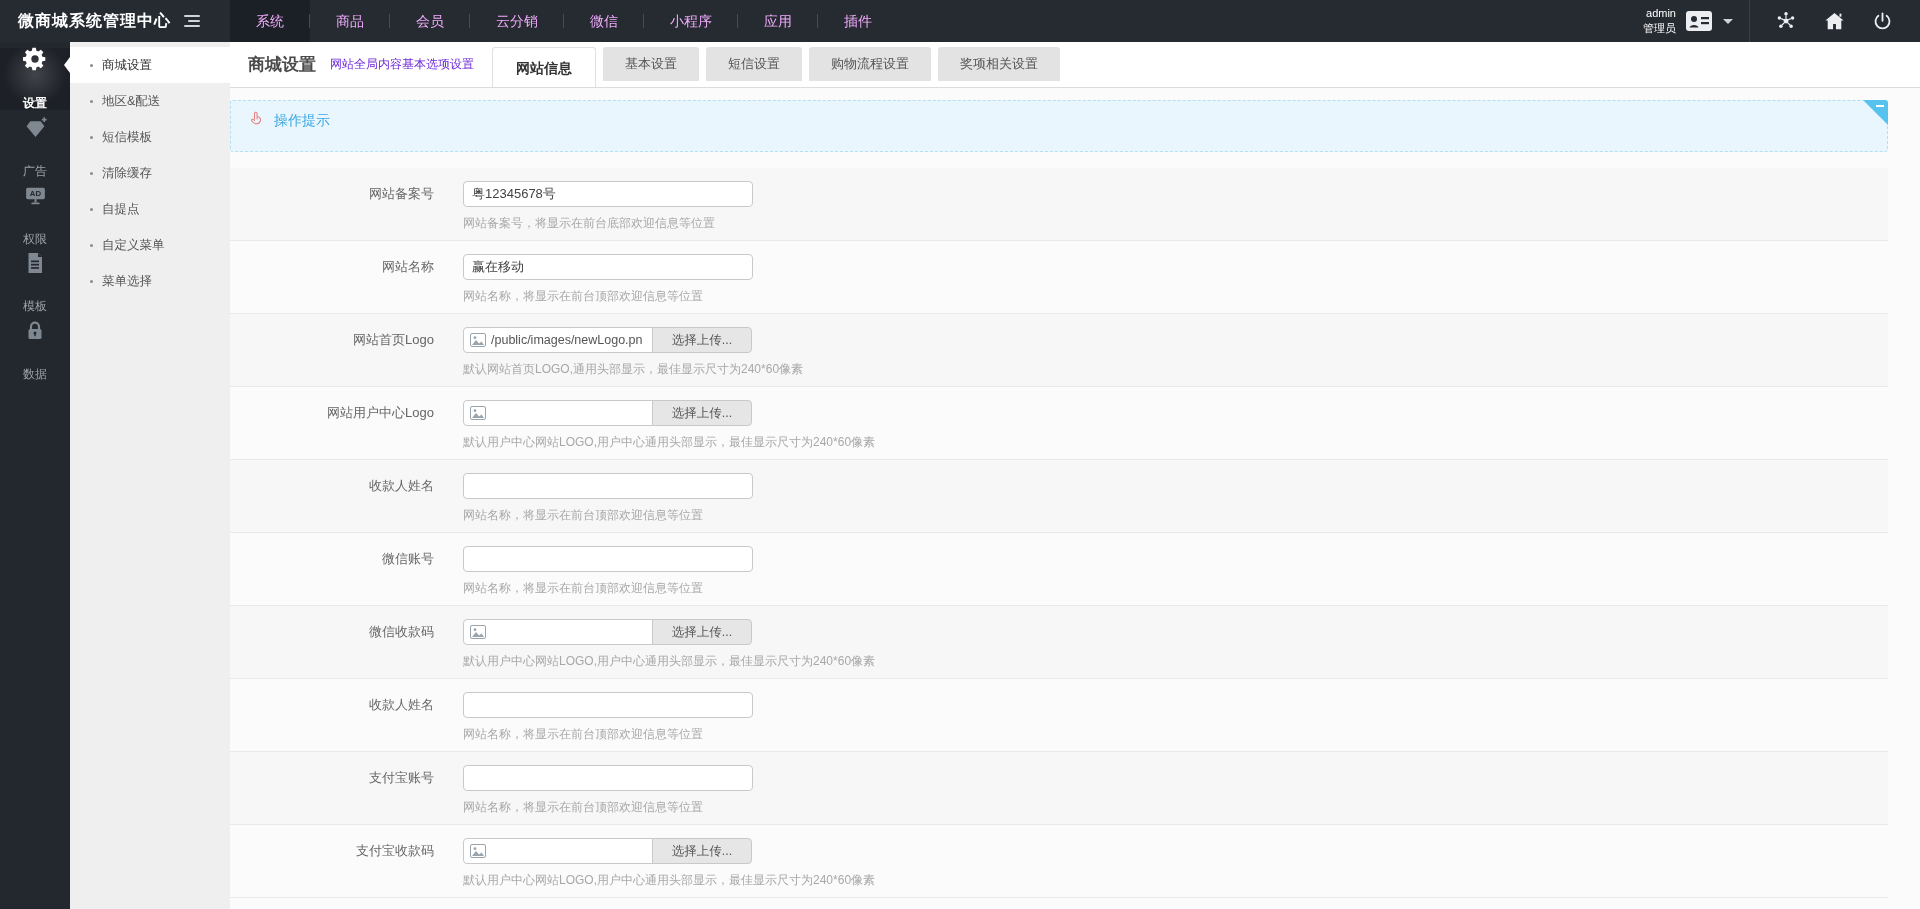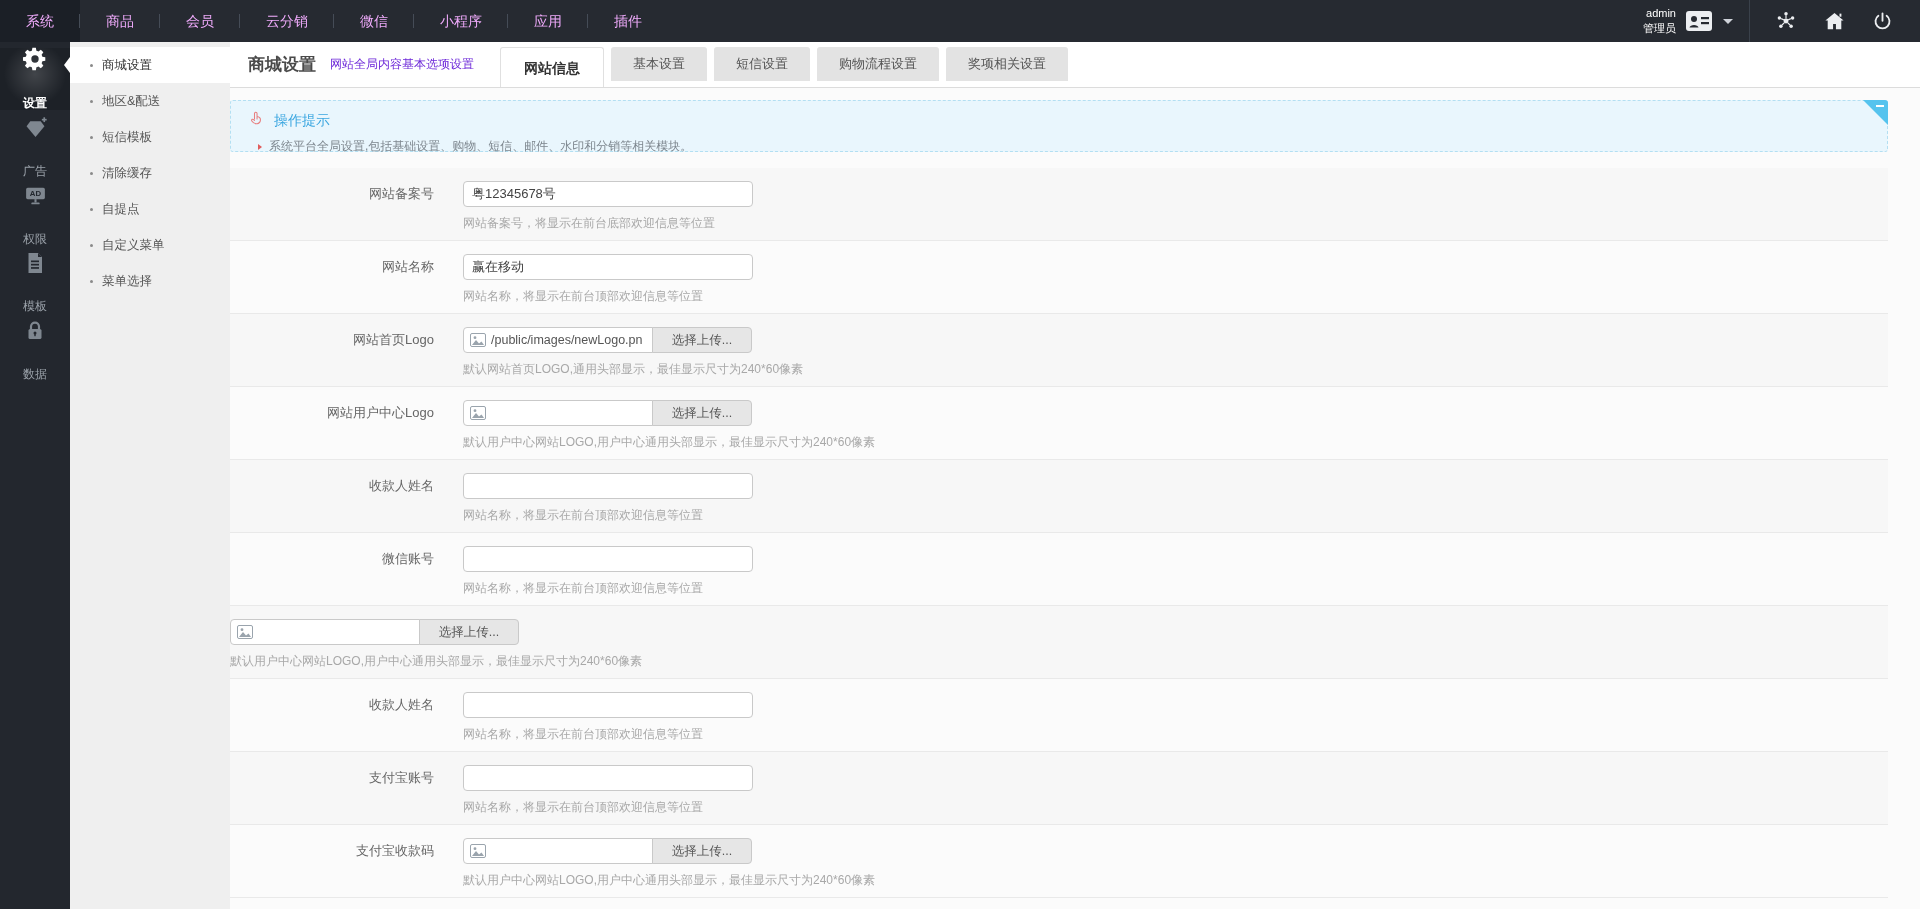--- a/index.html
+++ b/index.html
@@ -96,6 +96,14 @@
 <body>
 
 <div class="topbar">
+  <div class="brand">
+    <span class="brand-title">微商城系统管理中心</span>
+    <span class="hamb">
+        <span></span>
+        <span></span>
+        <span></span>
+      </span>
+  </div>
   <div class="topnav">
     <div class="nav-item active">系统</div>
     <div class="nav-item">商品</div>

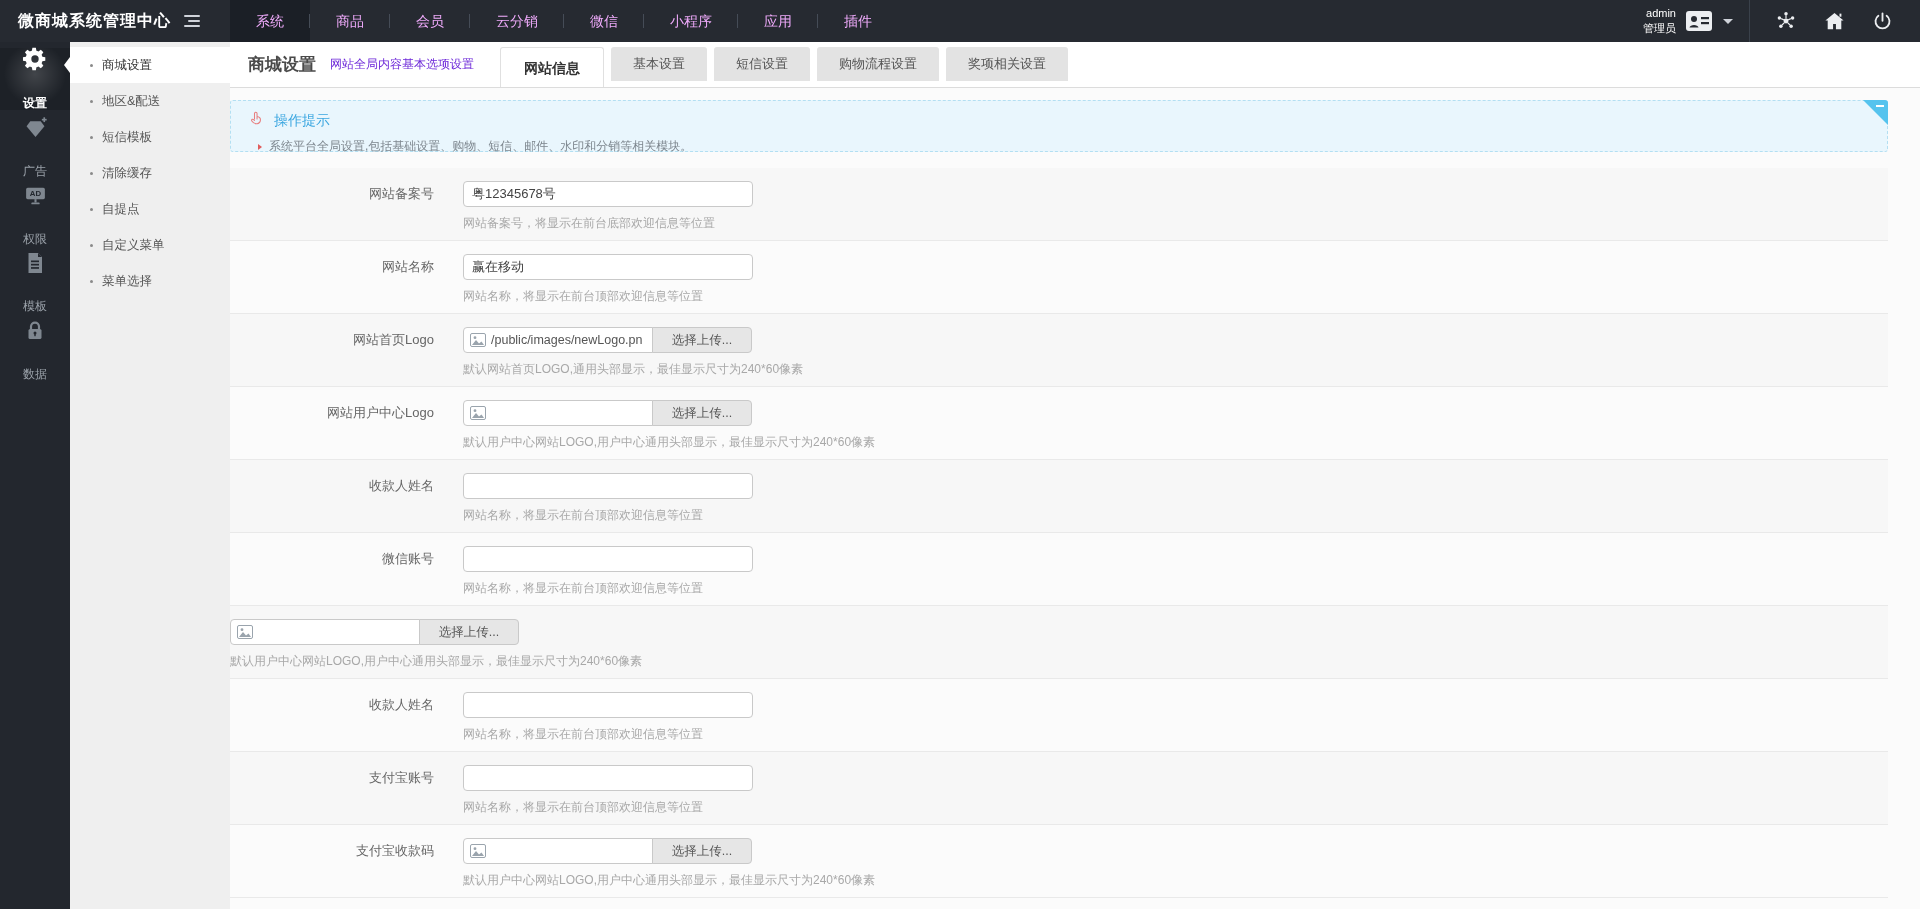--- a/index.html
+++ b/index.html
@@ -53,7 +53,7 @@
     display:flex; align-items:center; padding:0 30px 0 18px; }
   .page-title { font-size:17px; font-weight:bold; color:#4a4a4a; }
   .page-subtitle { font-size:12px; color:#6d28d9; margin-left:14px; }
-  .tabs { display:flex; gap:7px; margin-left:26px; align-self:flex-end; }
+  .tabs { display:flex; gap:7px; margin-left:18px; align-self:flex-end; }
   .tab { height:34px; line-height:34px; padding:0 22px; background:#e3e3e3; color:#555;
     font-size:13px; border-radius:3px 3px 0 0; cursor:pointer; white-space:nowrap; }
   .tab.active { height:40px; line-height:40px; background:#fff; color:#333; font-weight:bold;

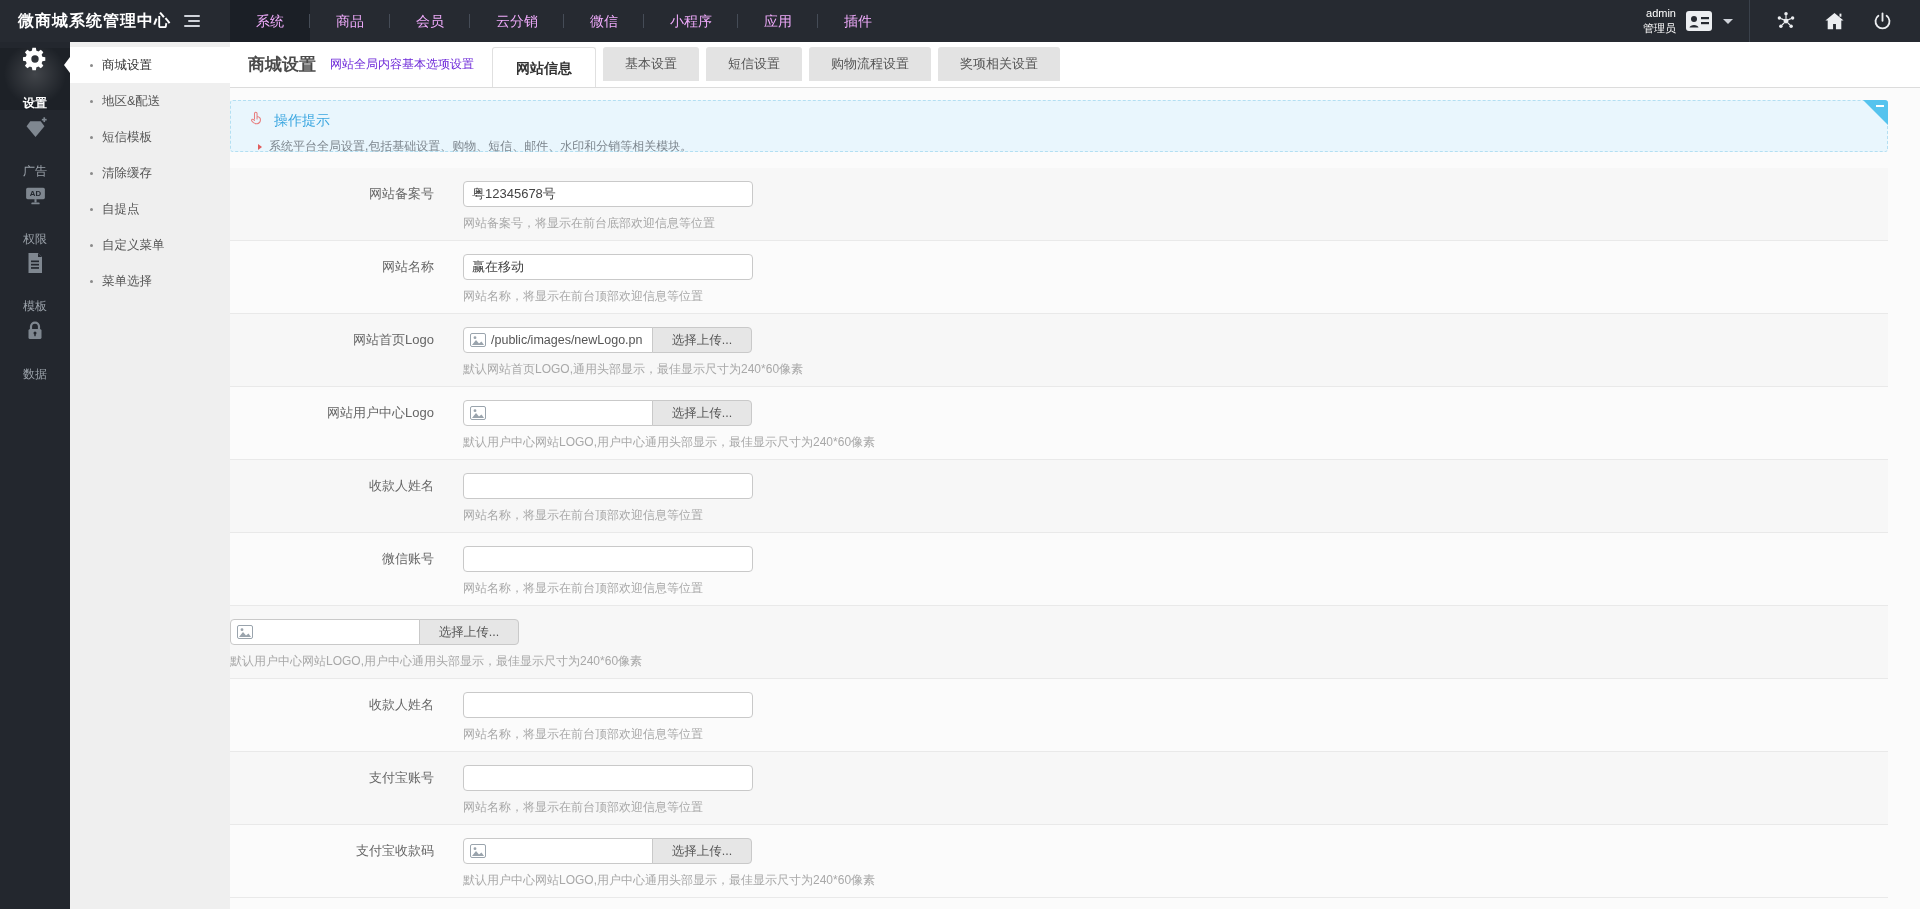--- a/index.html
+++ b/index.html
@@ -266,10 +266,6 @@
         </span>
         <span>操作提示</span>
       </div>
-      <div class="notice-body">
-        <span class="notice-bullet"></span>
-        <span>系统平台全局设置,包括基础设置、购物、短信、邮件、水印和分销等相关模块。</span>
-      </div>
       <span class="fold"></span>
     </div>
 

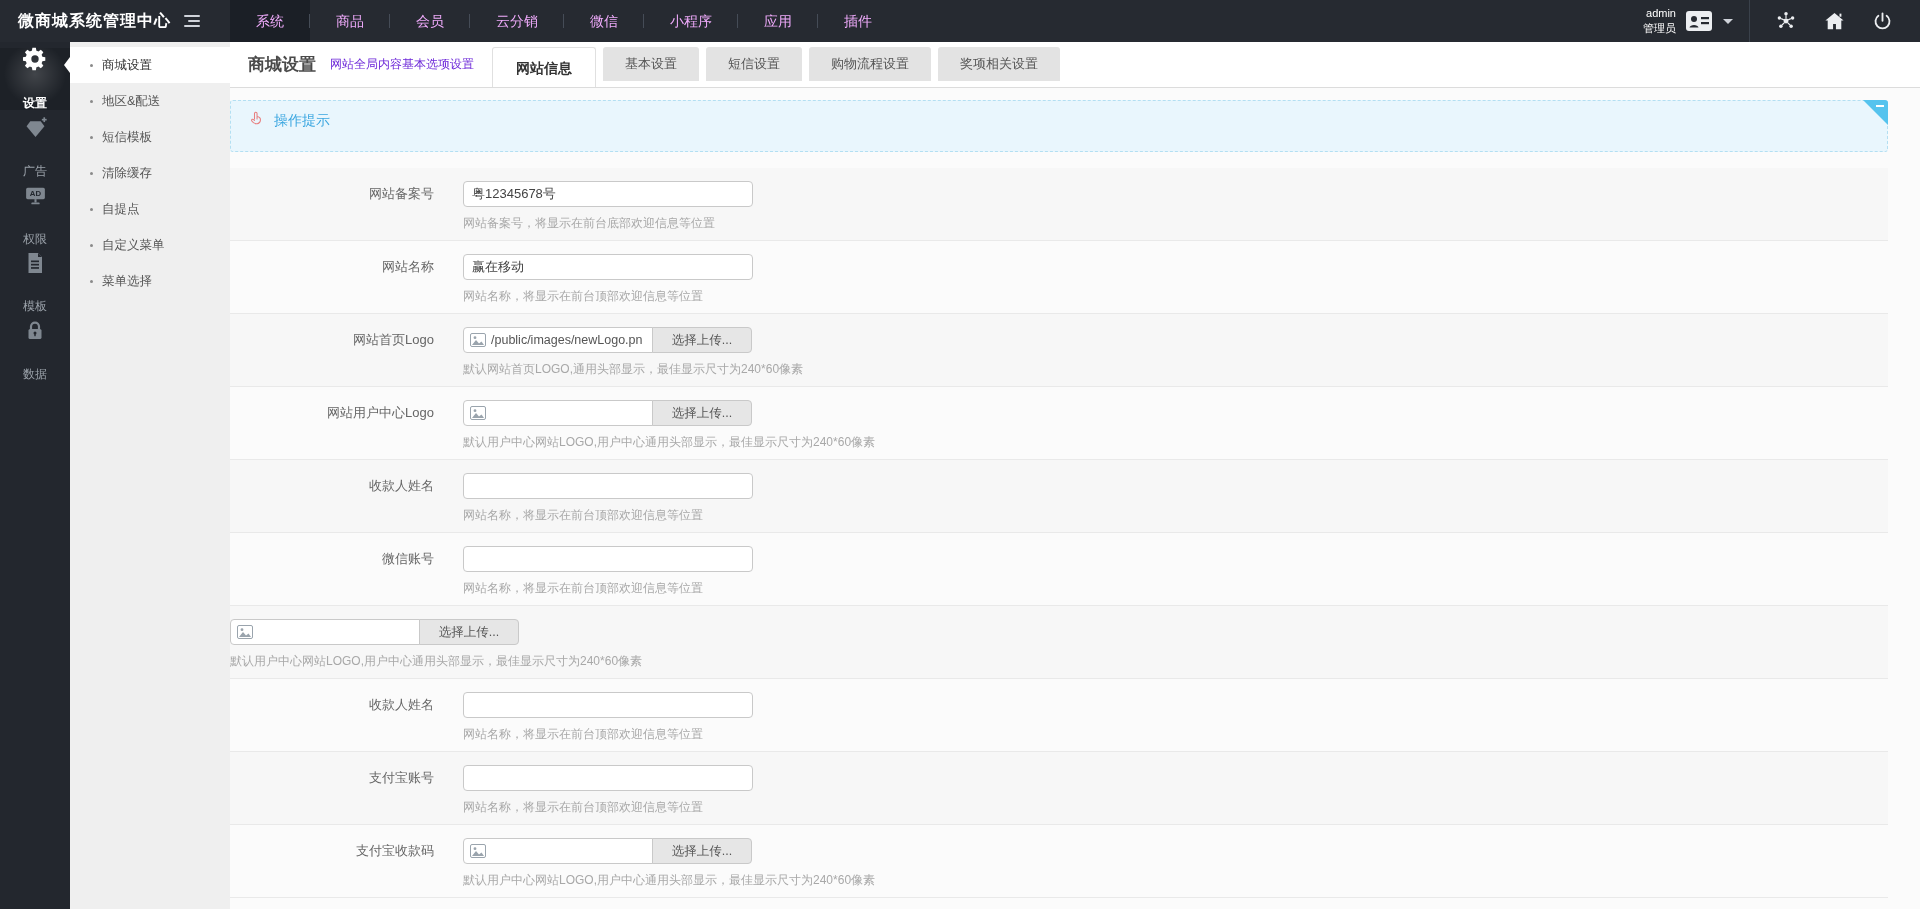--- a/index.html
+++ b/index.html
@@ -325,6 +325,7 @@
           <div class="row-main"><input type="text" class="text-input" style=""><div class="row-hint">网站名称，将显示在前台顶部欢迎信息等位置</div></div>
         </div>
         <div class="form-row">
+          <div class="row-label">微信收款码</div>
           <div class="row-main">
             <div class="upload-group">
               <div class="upload-field">

